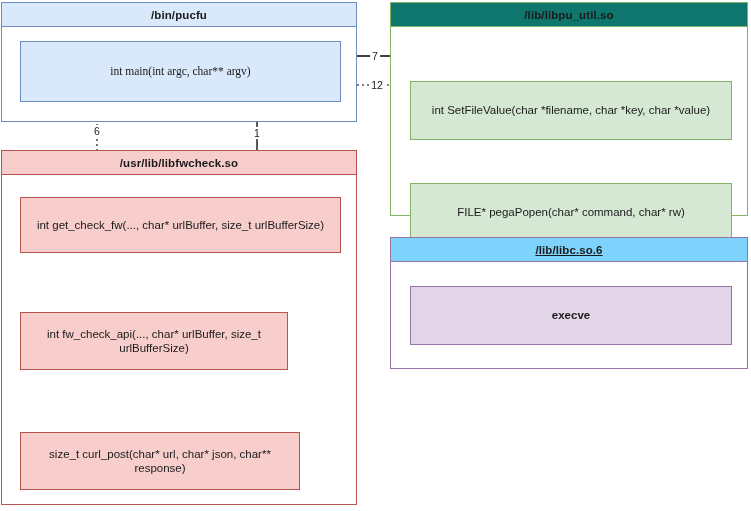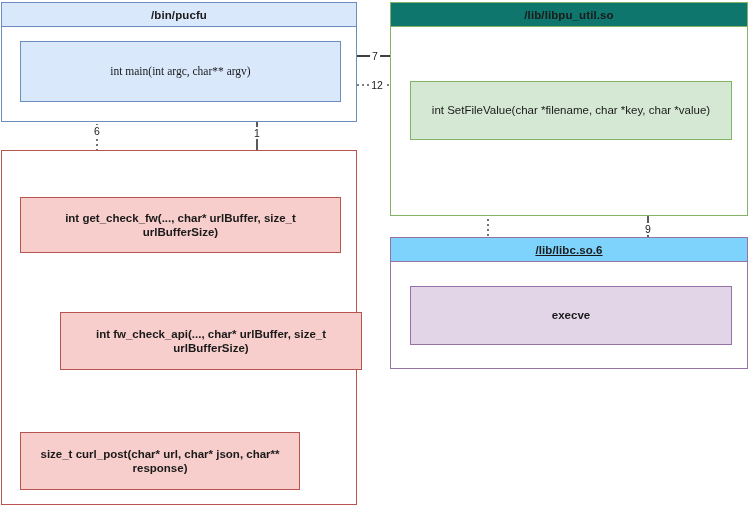--- a/index.html
+++ b/index.html
@@ -155,6 +155,7 @@
   </div>
 
   <div class="group red" style="left:1px; top:150px; width:356px; height:355px;">
+    <div class="group-title">/usr/lib/libfwcheck.so</div>
     <div class="fnbox red" style="left:18px; top:46px; width:321px; height:56px;">int get_check_fw(..., char* urlBuffer, size_t urlBufferSize)</div>
     <div class="fnbox red" style="left:18px; top:161px; width:302px; height:58px;margin-left:40px;">int fw_check_api(..., char* urlBuffer, size_t urlBufferSize)</div>
     <div class="fnbox red" style="left:18px; top:281px; width:280px; height:58px;">size_t curl_post(char* url, char* json, char** response)</div>

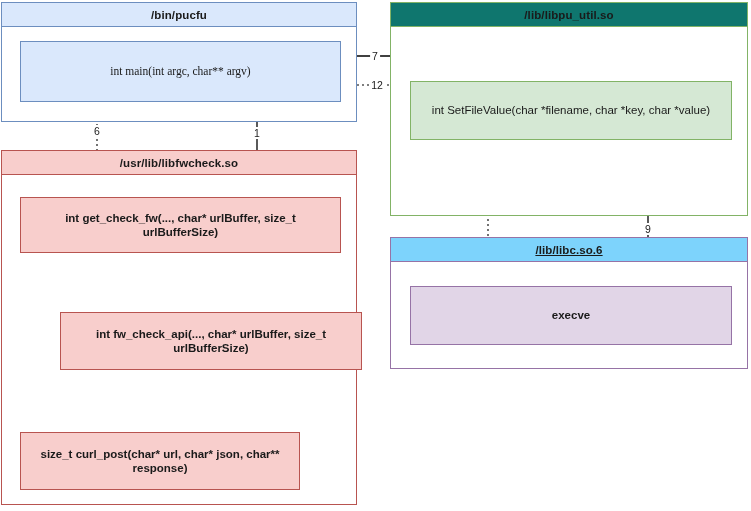--- a/index.html
+++ b/index.html
@@ -164,6 +164,7 @@
   <div class="group green" style="left:390px; top:2px; width:358px; height:214px;">
     <div class="group-title">/lib/libpu_util.so</div>
     <div class="fnbox green" style="left:19px; top:38px; width:322px; height:59px;">int SetFileValue(char *filename, char *key, char *value)</div>
+    <div class="fnbox green" style="left:19px; top:140px; width:322px; height:59px;">FILE* pegaPopen(char* command, char* rw)</div>
   </div>
 
   <div class="group purple" style="left:390px; top:237px; width:358px; height:132px;">

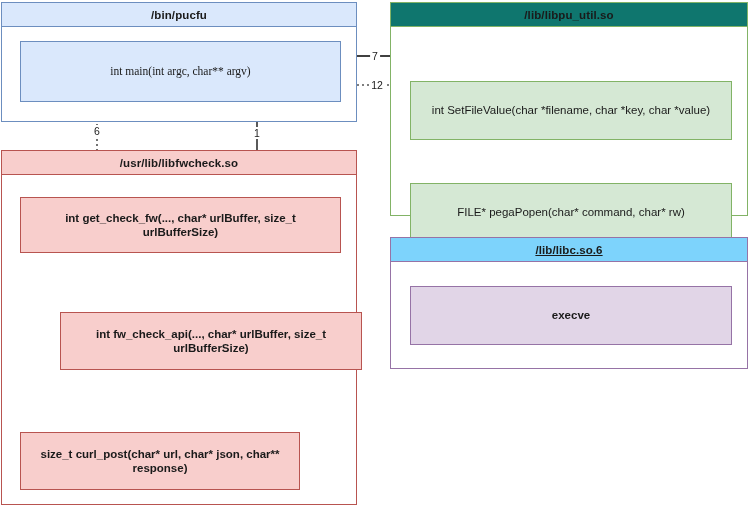--- a/index.html
+++ b/index.html
@@ -69,7 +69,7 @@
     line-height: 1.25;
   }
   .fnbox.blue   { background: #dae8fc; border-color: #6c8ebf; }
-  .fnbox.red    { background: #f8cecc; border-color: #b85450; font-weight: bold; }
+  .fnbox.red    { background: #f8cecc; border-color: #b85450; }
   .fnbox.green  { background: #d5e8d4; border-color: #82b366; margin-top: 40px; }
   .fnbox.purple { background: #e1d5e7; border-color: #9673a6; }
 

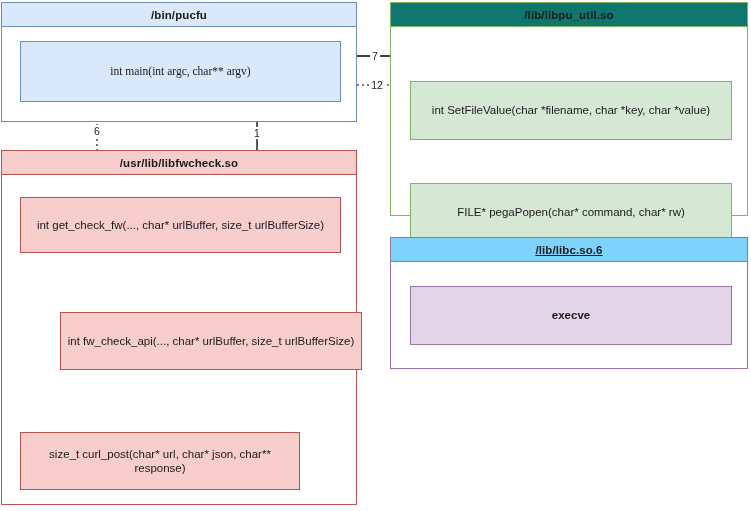--- a/index.html
+++ b/index.html
@@ -157,7 +157,7 @@
   <div class="group red" style="left:1px; top:150px; width:356px; height:355px;">
     <div class="group-title">/usr/lib/libfwcheck.so</div>
     <div class="fnbox red" style="left:18px; top:46px; width:321px; height:56px;">int get_check_fw(..., char* urlBuffer, size_t urlBufferSize)</div>
-    <div class="fnbox red" style="left:18px; top:161px; width:302px; height:58px;margin-left:40px;">int fw_check_api(..., char* urlBuffer, size_t urlBufferSize)</div>
+    <div class="fnbox red" style="left:18px; top:161px; width:268px; height:58px;">int fw_check_api(..., char* urlBuffer, size_t urlBufferSize)</div>
     <div class="fnbox red" style="left:18px; top:281px; width:280px; height:58px;">size_t curl_post(char* url, char* json, char** response)</div>
   </div>
 

